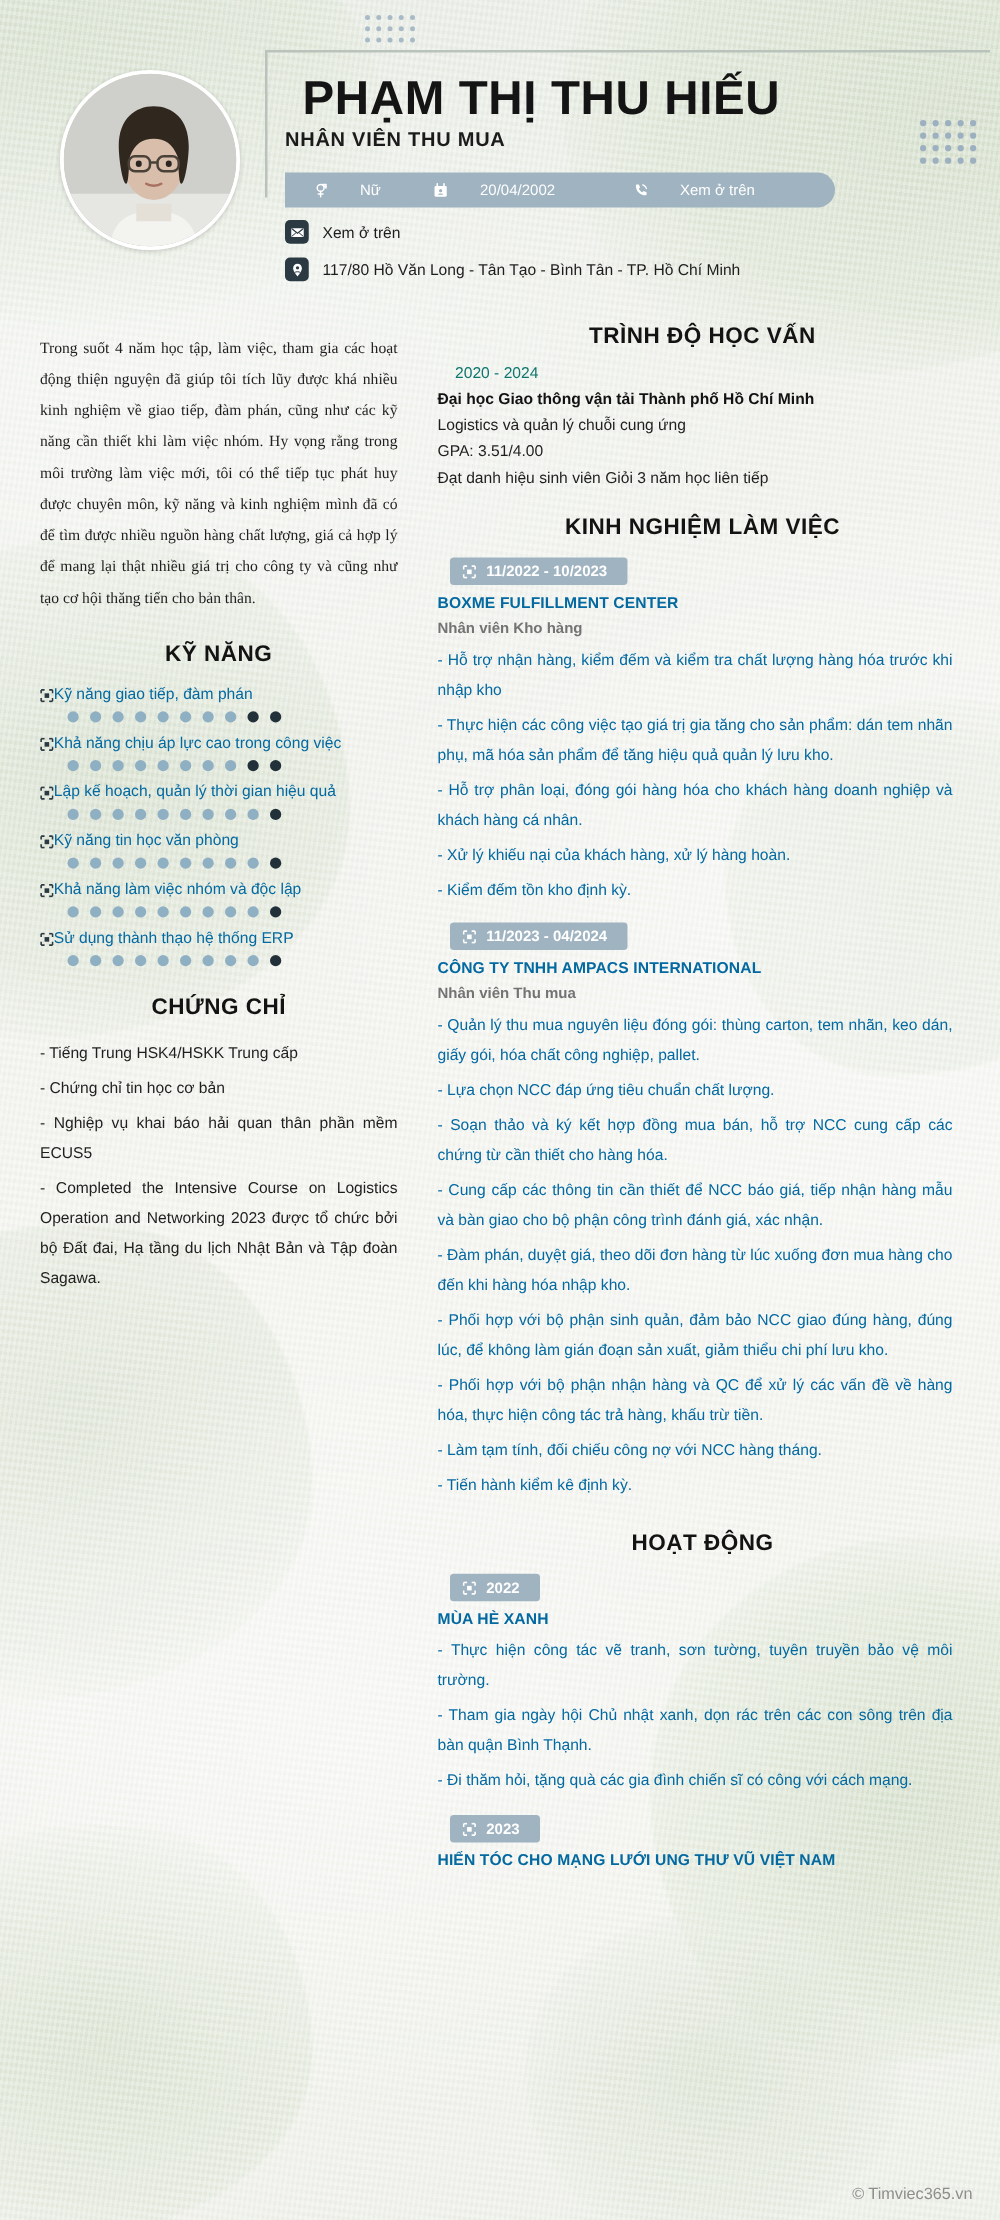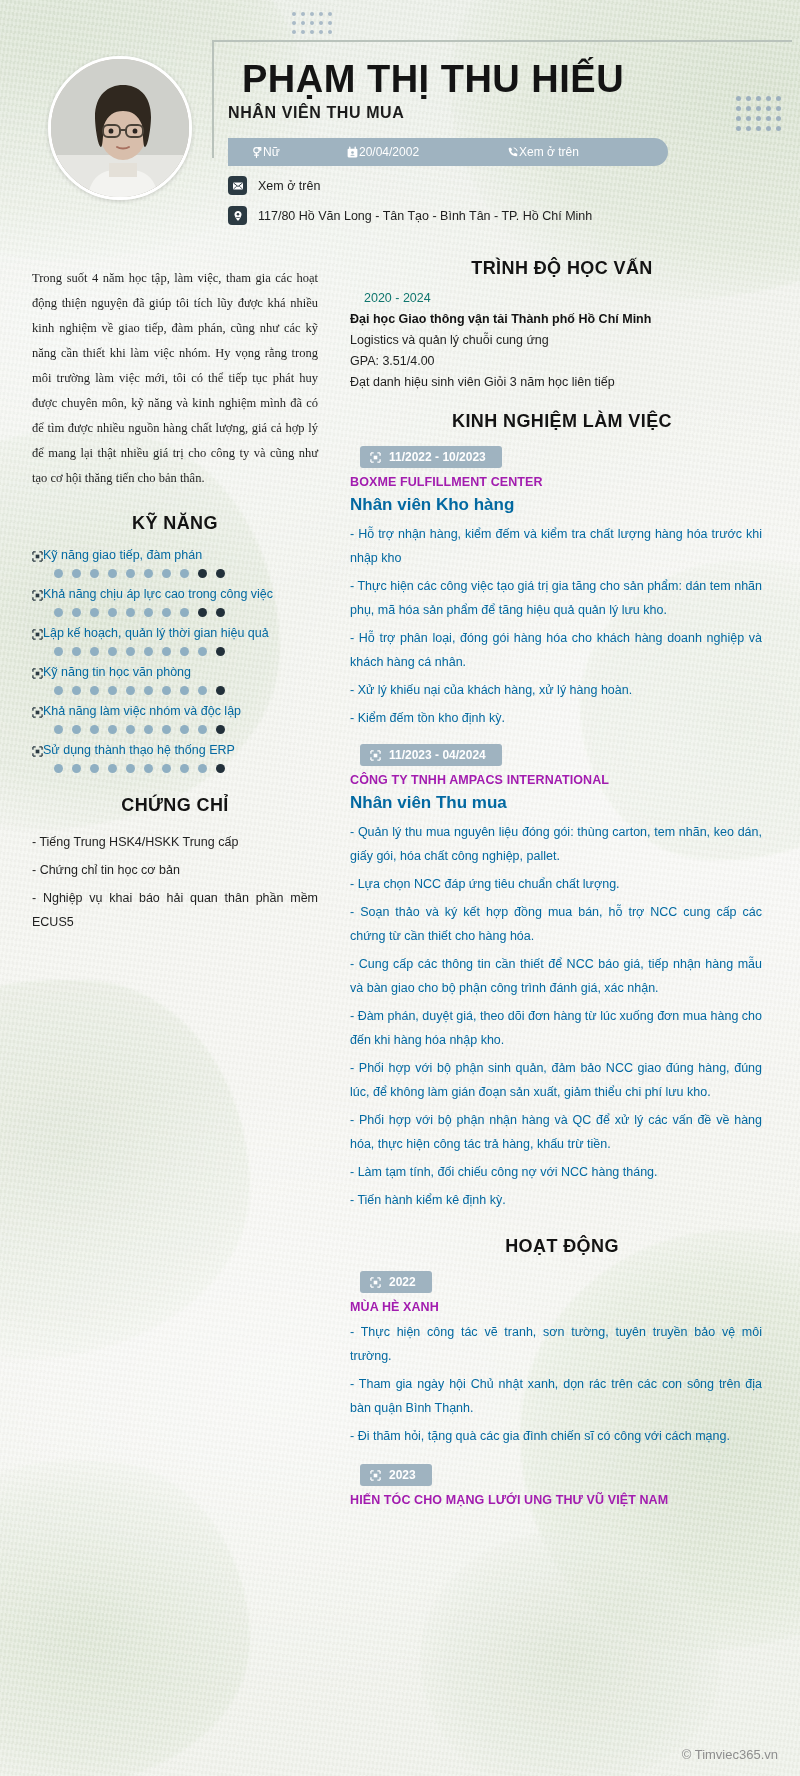--- a/index.html
+++ b/index.html
@@ -91,7 +91,7 @@
     background: #9fb3c0; border-radius: 0 14px 14px 0;
     display: flex; align-items: center; color: #fff; font-size: 12px;
   }
-  .infobar .cell { display: flex; align-items: center; gap: 0; text-align: center; }
+  .infobar .cell { display: flex; align-items: center; gap: 25px; text-align: center; }
   .infobar .c1 { width: 118px; padding-left: 22px; }
   .infobar .c2 { width: 160px; }
   .infobar .c3 { flex: 1; }

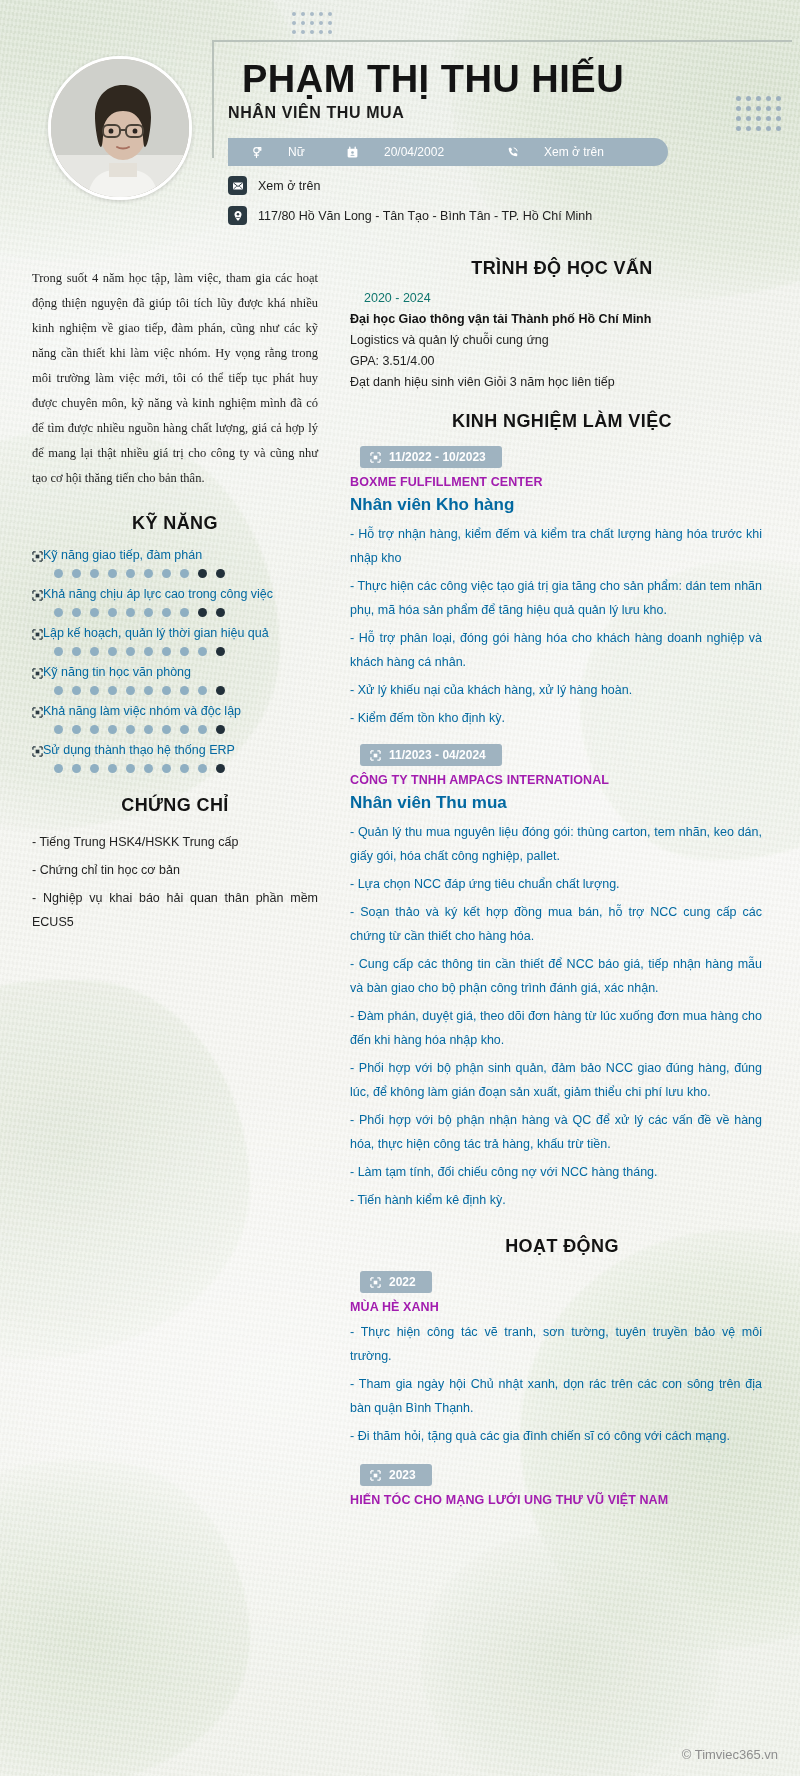--- a/index.html
+++ b/index.html
@@ -145,7 +145,7 @@
     padding: 4px 16px 4px 10px; border-radius: 3px; margin: 2px 0 7px 10px;
   }
   .pill .sq { margin-top: 0; }
-  .org { font-size: 12.5px; font-weight: bold; color: #a21caf; margin: 0 0 6px 0; letter-spacing: .1px; }
+  .org { font-size: 12.5px; font-weight: bold; color: #0369a1; margin: 0 0 6px 0; letter-spacing: .1px; }
   .role { font-size: 17px; font-weight: bold; color: #0369a1; margin: 0 0 7px 0; }
   .bullet { font-size: 12.5px; line-height: 24px; text-align: justify; color: #0369a1; margin: 0 12px 4px 0; }
 

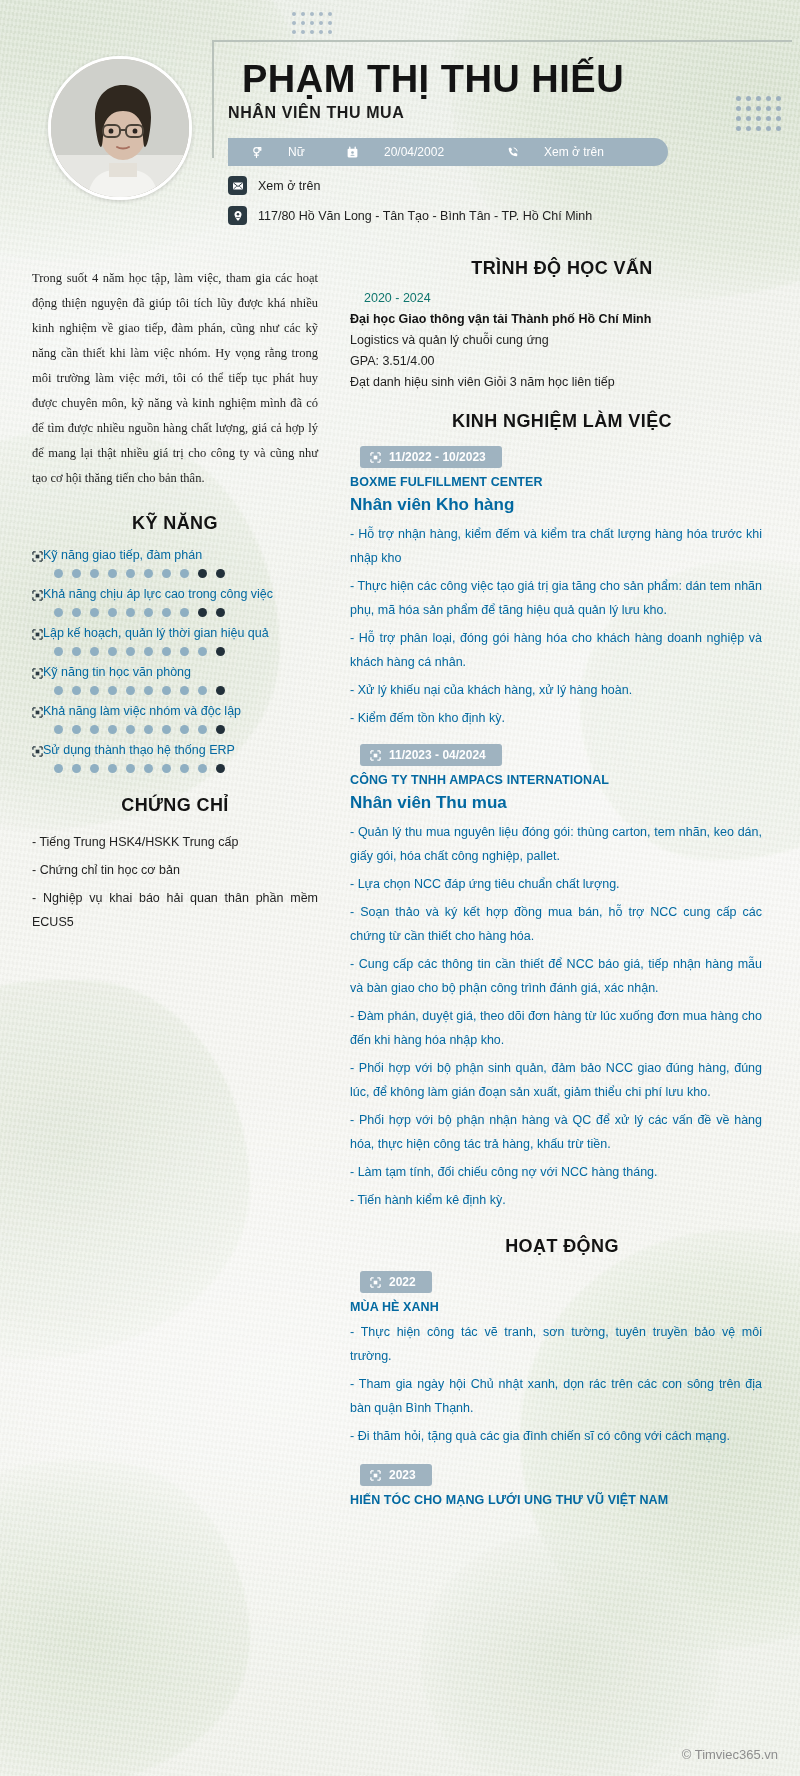--- a/index.html
+++ b/index.html
@@ -146,7 +146,7 @@
   }
   .pill .sq { margin-top: 0; }
   .org { font-size: 12.5px; font-weight: bold; color: #0369a1; margin: 0 0 6px 0; letter-spacing: .1px; }
-  .role { font-size: 17px; font-weight: bold; color: #0369a1; margin: 0 0 7px 0; }
+  .role { font-size: 12px; font-weight: bold; color: #737373; margin: 0 0 7px 0; }
   .bullet { font-size: 12.5px; line-height: 24px; text-align: justify; color: #0369a1; margin: 0 12px 4px 0; }
 
   .footer {

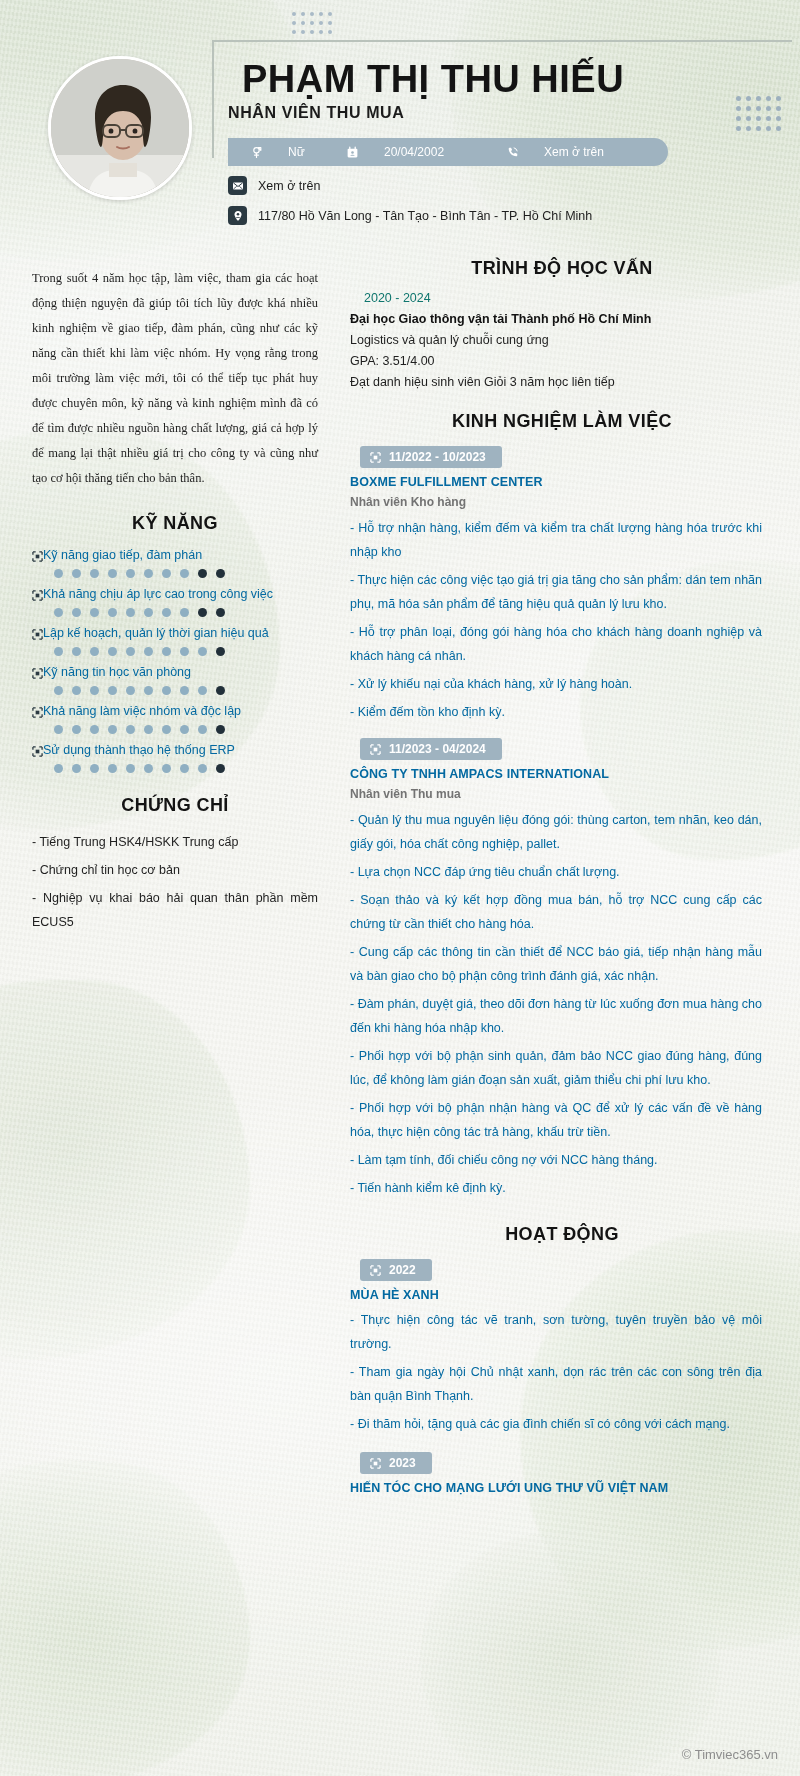--- a/index.html
+++ b/index.html
@@ -452,6 +452,7 @@
         <div class="it">- Tiếng Trung HSK4/HSKK Trung cấp</div>
         <div class="it">- Chứng chỉ tin học cơ bản</div>
         <div class="it">- Nghiệp vụ khai báo hải quan thân phần mềm ECUS5</div>
+        <div class="it">- Completed the Intensive Course on Logistics Operation and Networking 2023 được tổ chức bởi bộ Đất đai, Hạ tầng du lịch Nhật Bản và Tập đoàn Sagawa.</div>
       </div>
     </div>
 

